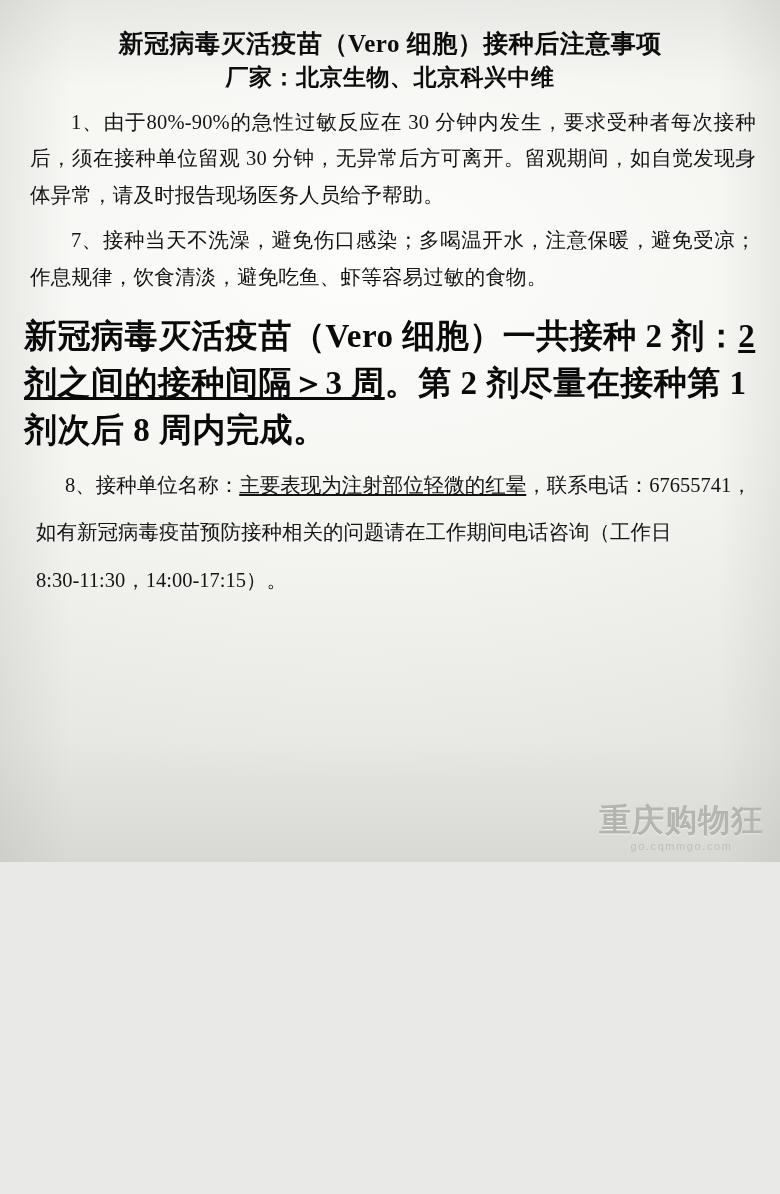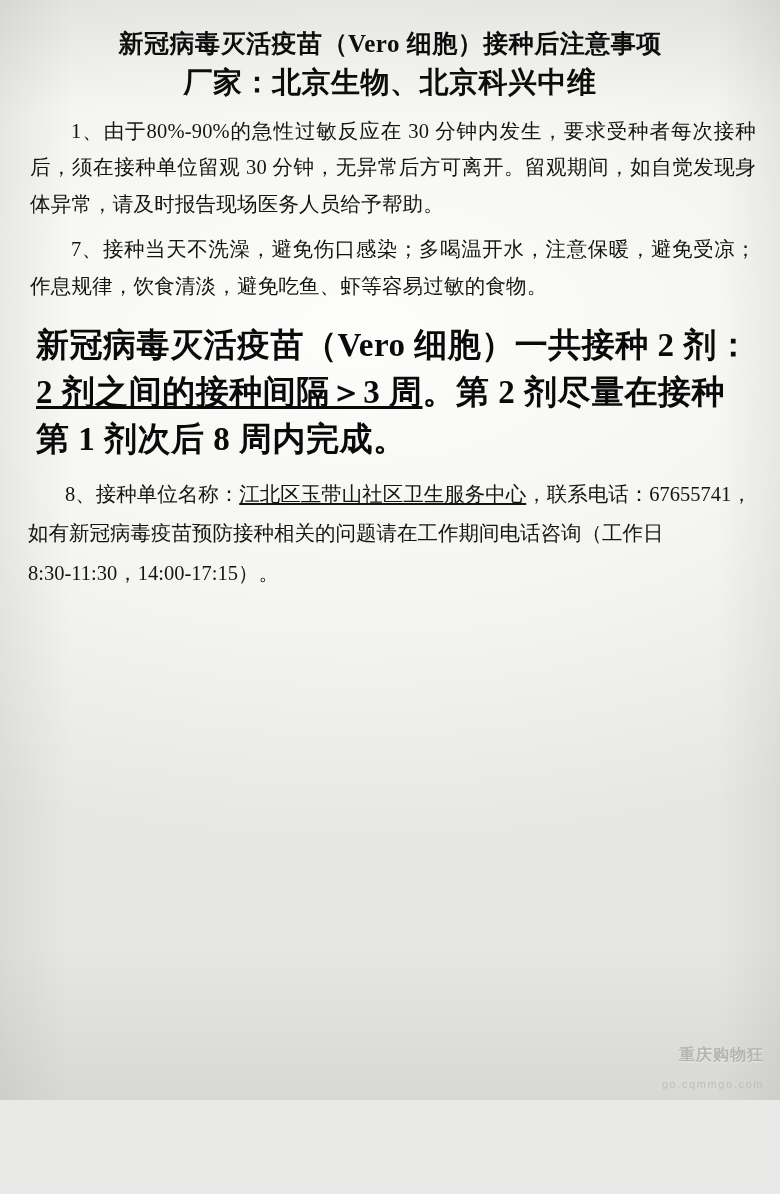--- a/index.html
+++ b/index.html
@@ -16,7 +16,7 @@
   #page {
     position: relative;
     width: 780px;
-    height: 1100px;
+    height: 862px;
     background:
       radial-gradient(ellipse 900px 520px at 46% 30%, #fdfdfb 0%, #f4f4f1 55%, #e6e6e2 100%);
     box-sizing: border-box;

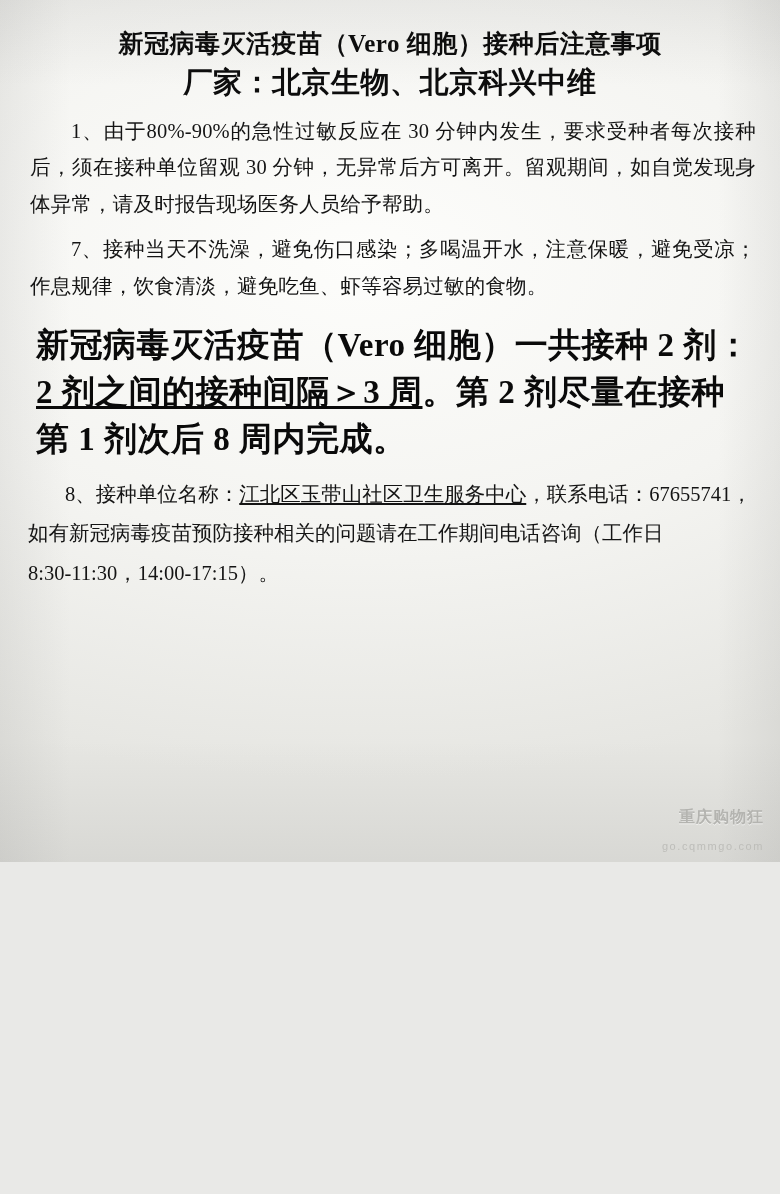--- a/index.html
+++ b/index.html
@@ -50,7 +50,7 @@
     color: #0d0d0d;
   }
   .title-line-2 {
-    font-size: 29px;
+    font-size: 23px;
     font-weight: bold;
     letter-spacing: 0.5px;
     line-height: 1.5;

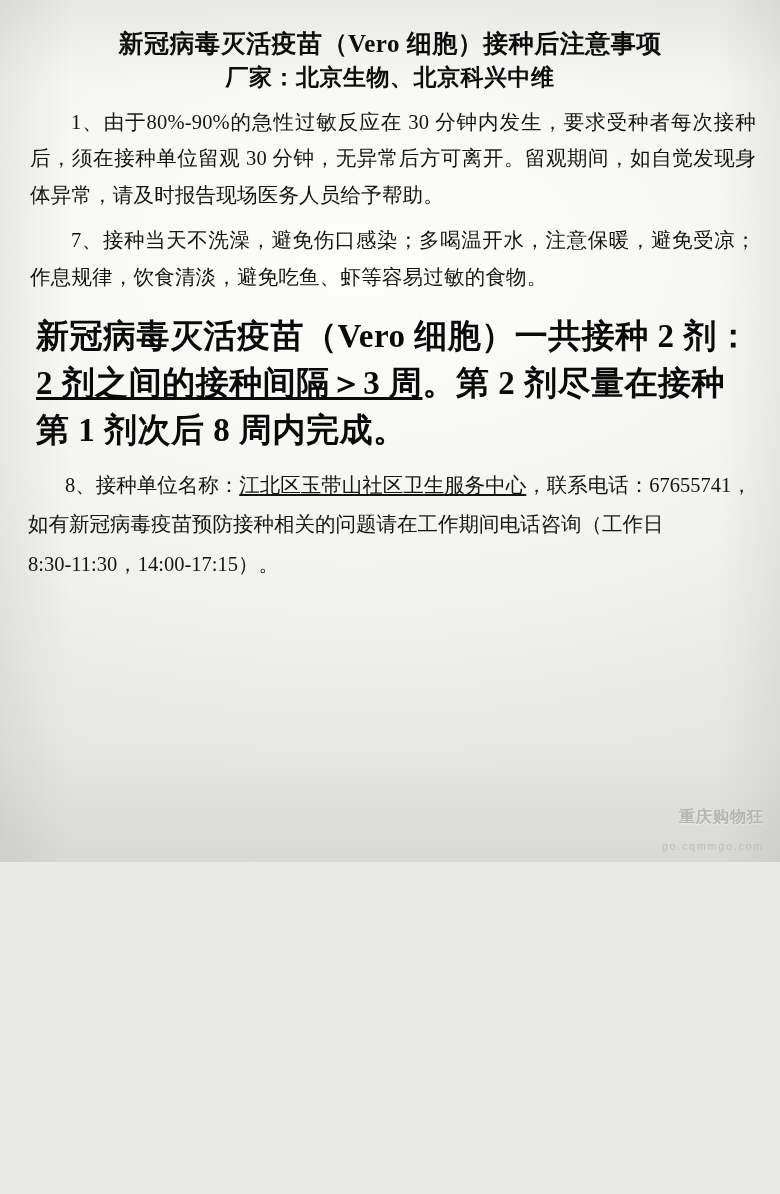--- a/index.html
+++ b/index.html
@@ -67,7 +67,7 @@
     letter-spacing: 0.2px;
   }
   .highlight-block {
-    margin: 18px 0 6px 12px;
+    margin: 18px 0 6px 0;
     font-size: 33px;
     font-weight: bold;
     line-height: 1.42;

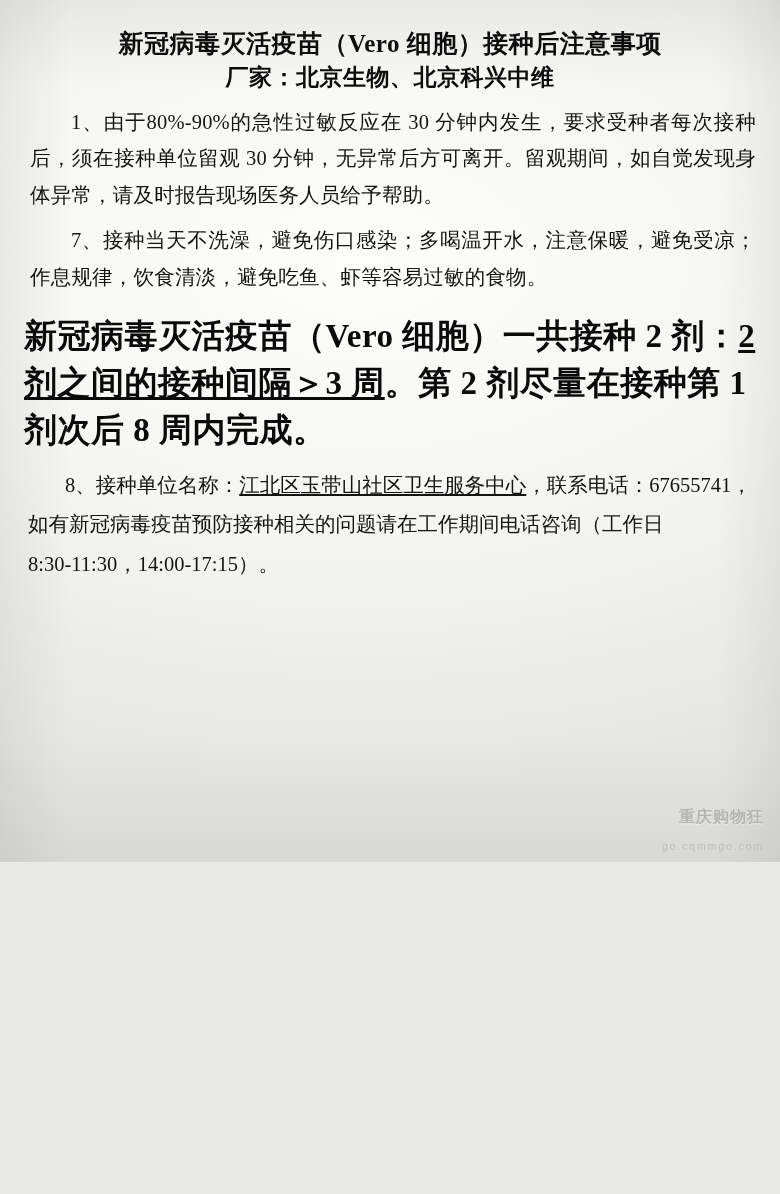--- a/index.html
+++ b/index.html
@@ -146,7 +146,7 @@
     </div>
 
     <p class="contact-para">
-      <span>8、接种单位名称：</span><span class="underline-name">江北区玉带山社区卫生服务中心</span><span>，联系电话：</span><span>67655741，</span>
+      <span>8、接种单位名称：</span><span class="underline-name">主要表现为注射部位轻微的红晕</span><span>，联系电话：</span><span>67655741，</span>
     </p>
     <p class="contact-line">如有新冠病毒疫苗预防接种相关的问题请在工作期间电话咨询（工作日</p>
     <p class="contact-line">8:30-11:30，14:00-17:15）。</p>

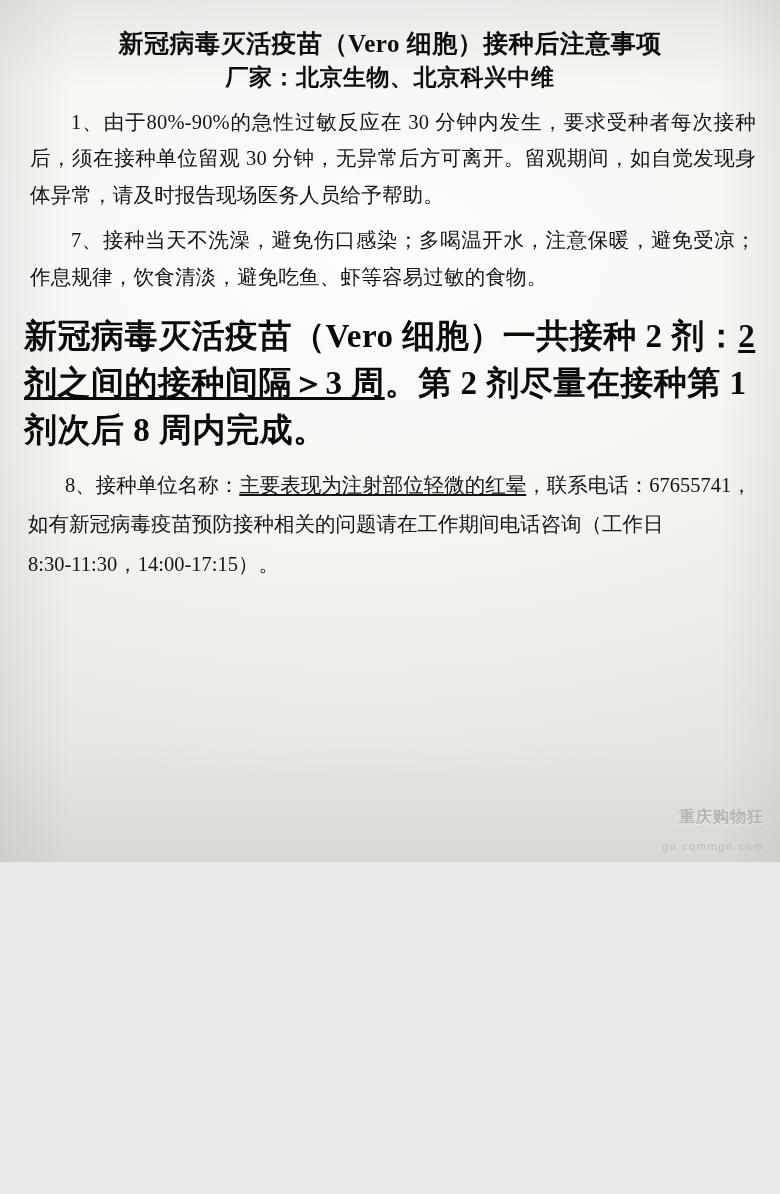--- a/index.html
+++ b/index.html
@@ -91,7 +91,7 @@
   .contact-line {
     font-size: 20.5px;
     line-height: 1.72;
-    margin: 4px;
+    margin: 12px;
     text-indent: 0;
     color: #141414;
   }

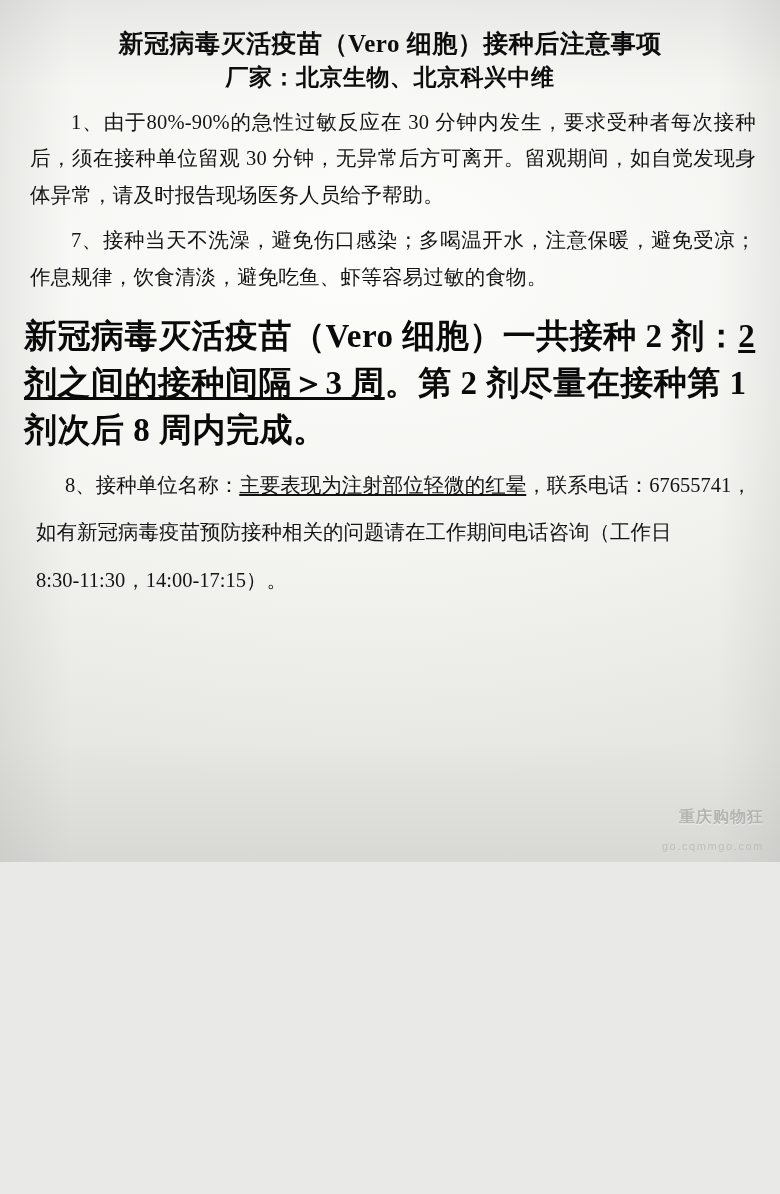--- a/index.html
+++ b/index.html
@@ -111,7 +111,7 @@
   }
   .watermark .wm-main {
     font-family: "Liberation Sans", "DejaVu Sans", sans-serif;
-    font-size: 16px;
+    font-size: 32px;
     font-weight: bold;
     color: #b4b4b0;
     letter-spacing: 1px;

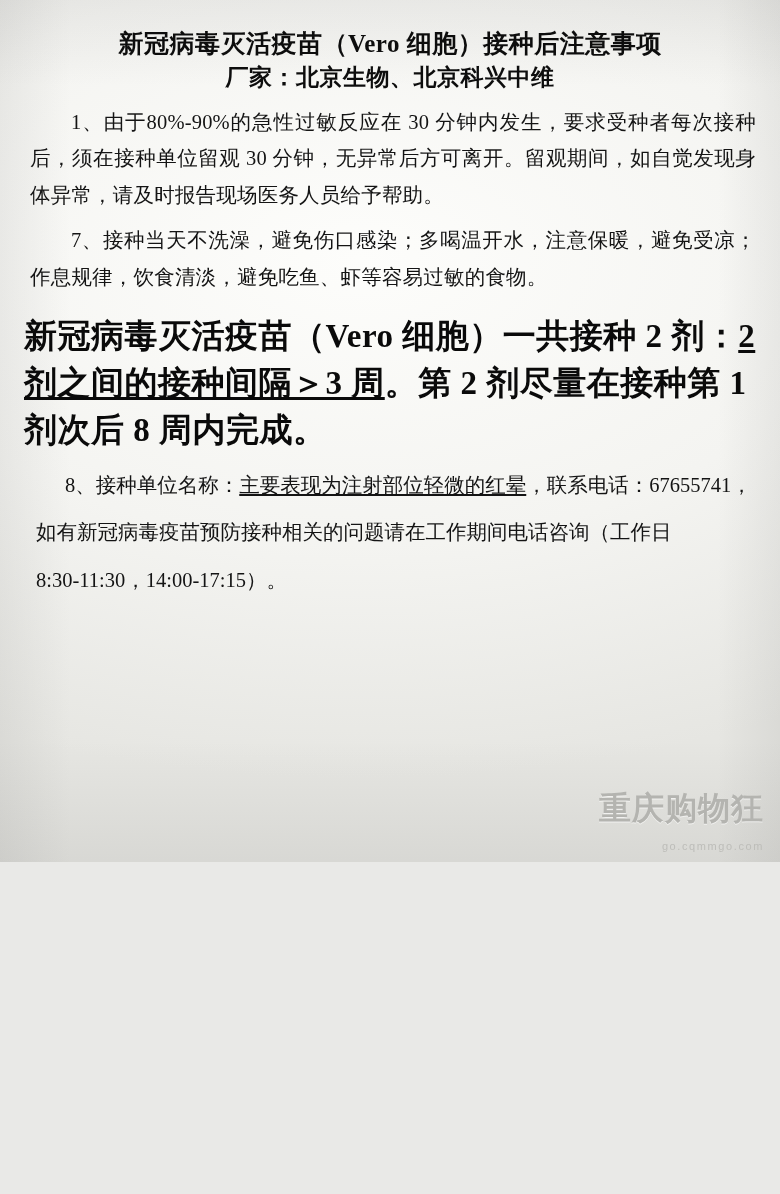--- a/index.html
+++ b/index.html
@@ -123,7 +123,8 @@
     font-size: 11px;
     color: #bdbdb9;
     letter-spacing: 1.6px;
-    margin-top: 14px;
+    margin-top: 2px;
+    text-align: center;
   }
 </style>
 </head>

